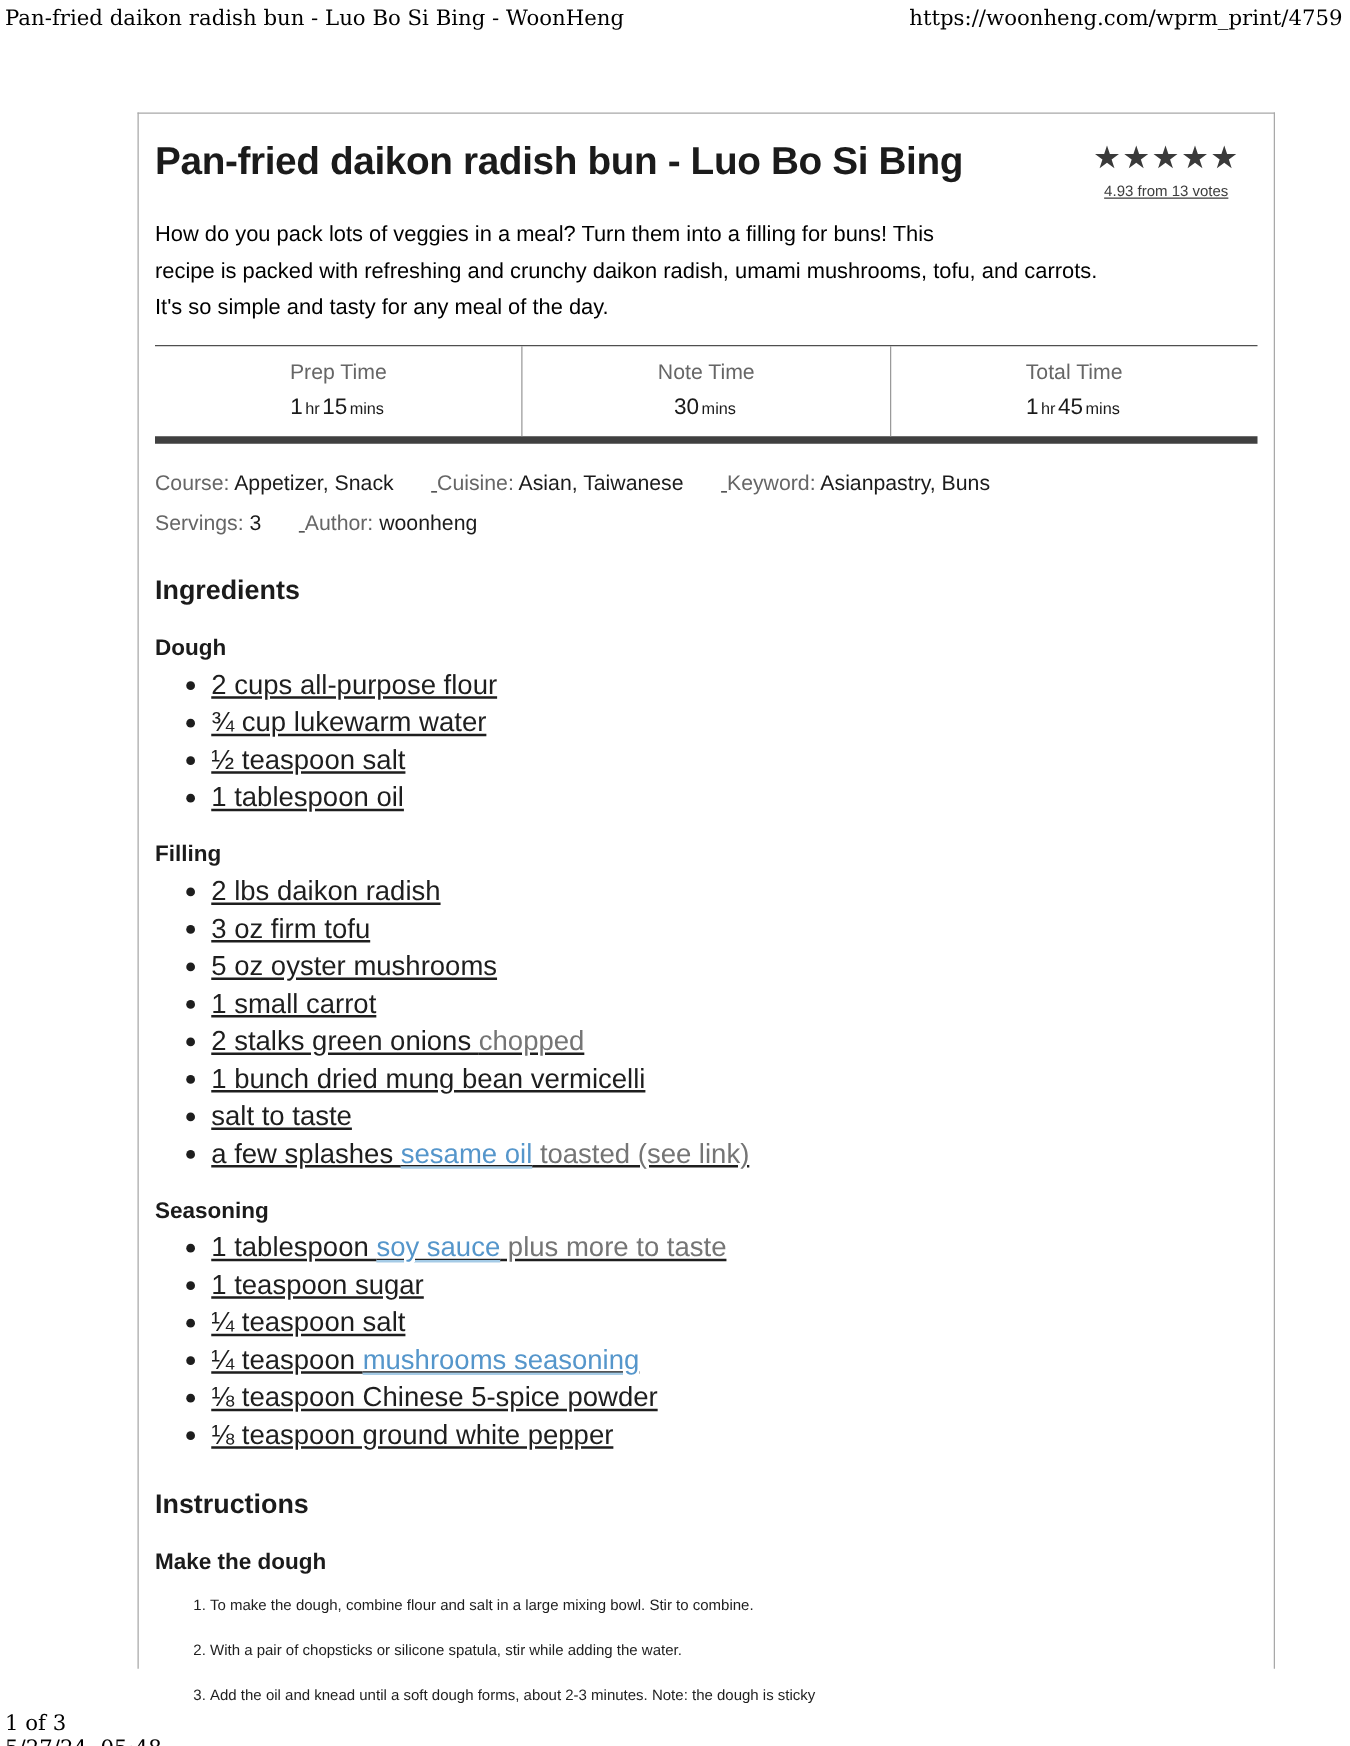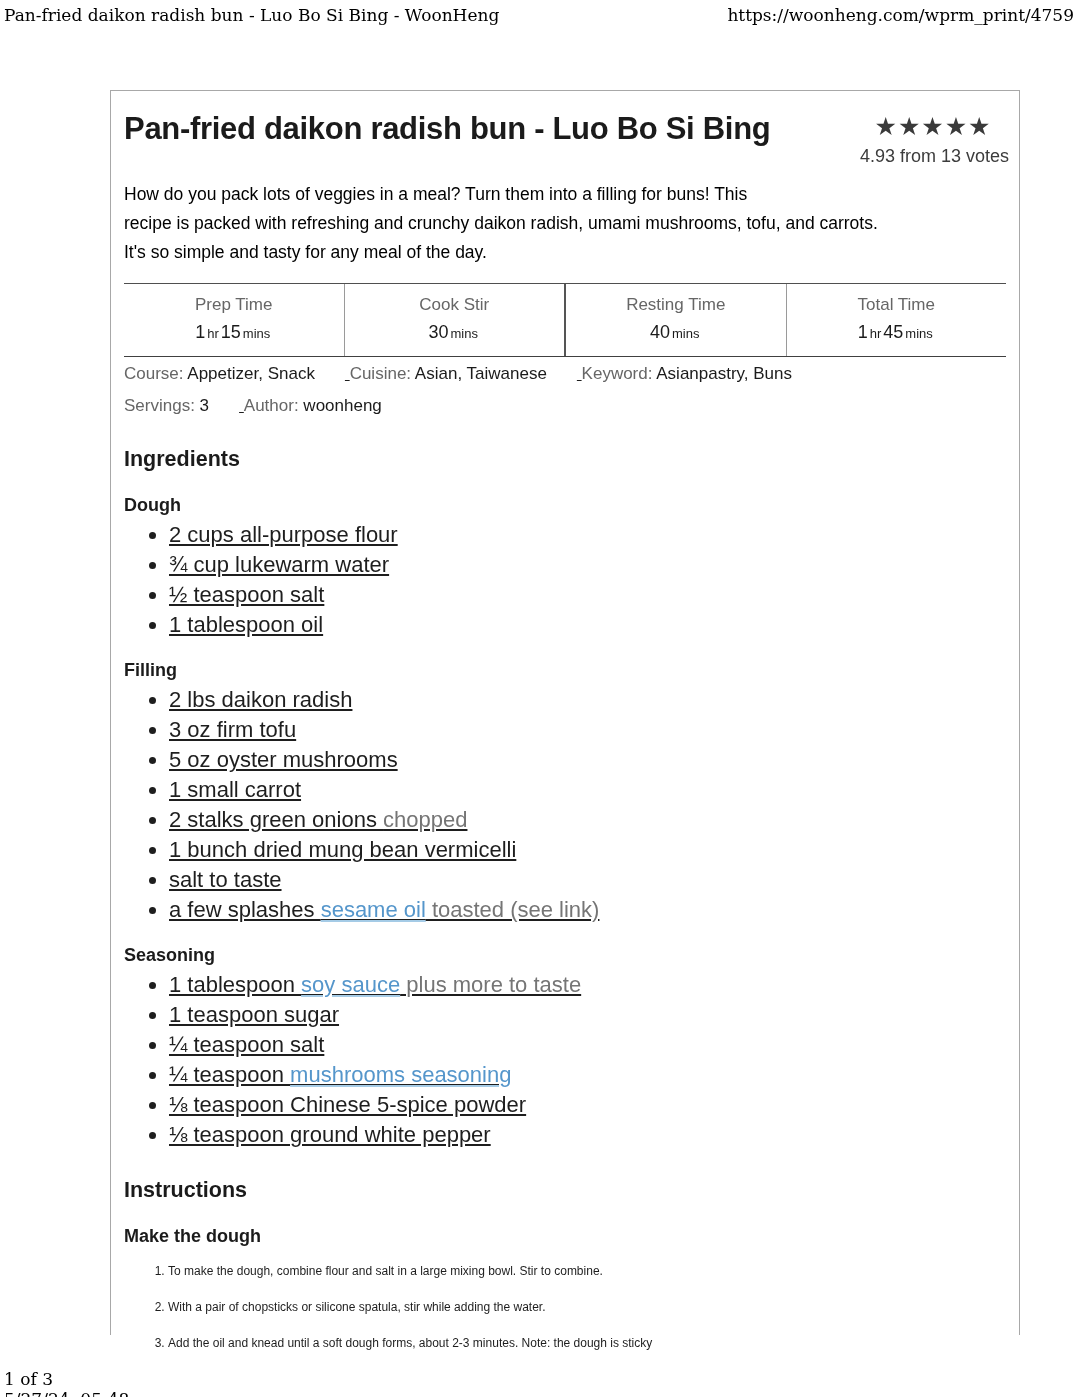--- a/index.html
+++ b/index.html
@@ -37,7 +37,7 @@
   }
   .rating { width:146px; text-align:center; padding-top:2px; }
   .stars { font-size:25px; line-height:1.1; color:#3a3a3a; letter-spacing:1px; white-space:nowrap; }
-  .votes { font-size:18px; color:#3c3c3c; margin-top:5px; white-space:nowrap; }
+  .votes { font-size:12px; color:#3c3c3c; margin-top:5px; white-space:nowrap;text-decoration:underline; }
 
   .description { margin-top:13px; font-size:17.5px; line-height:29px; color:#000000; }
 

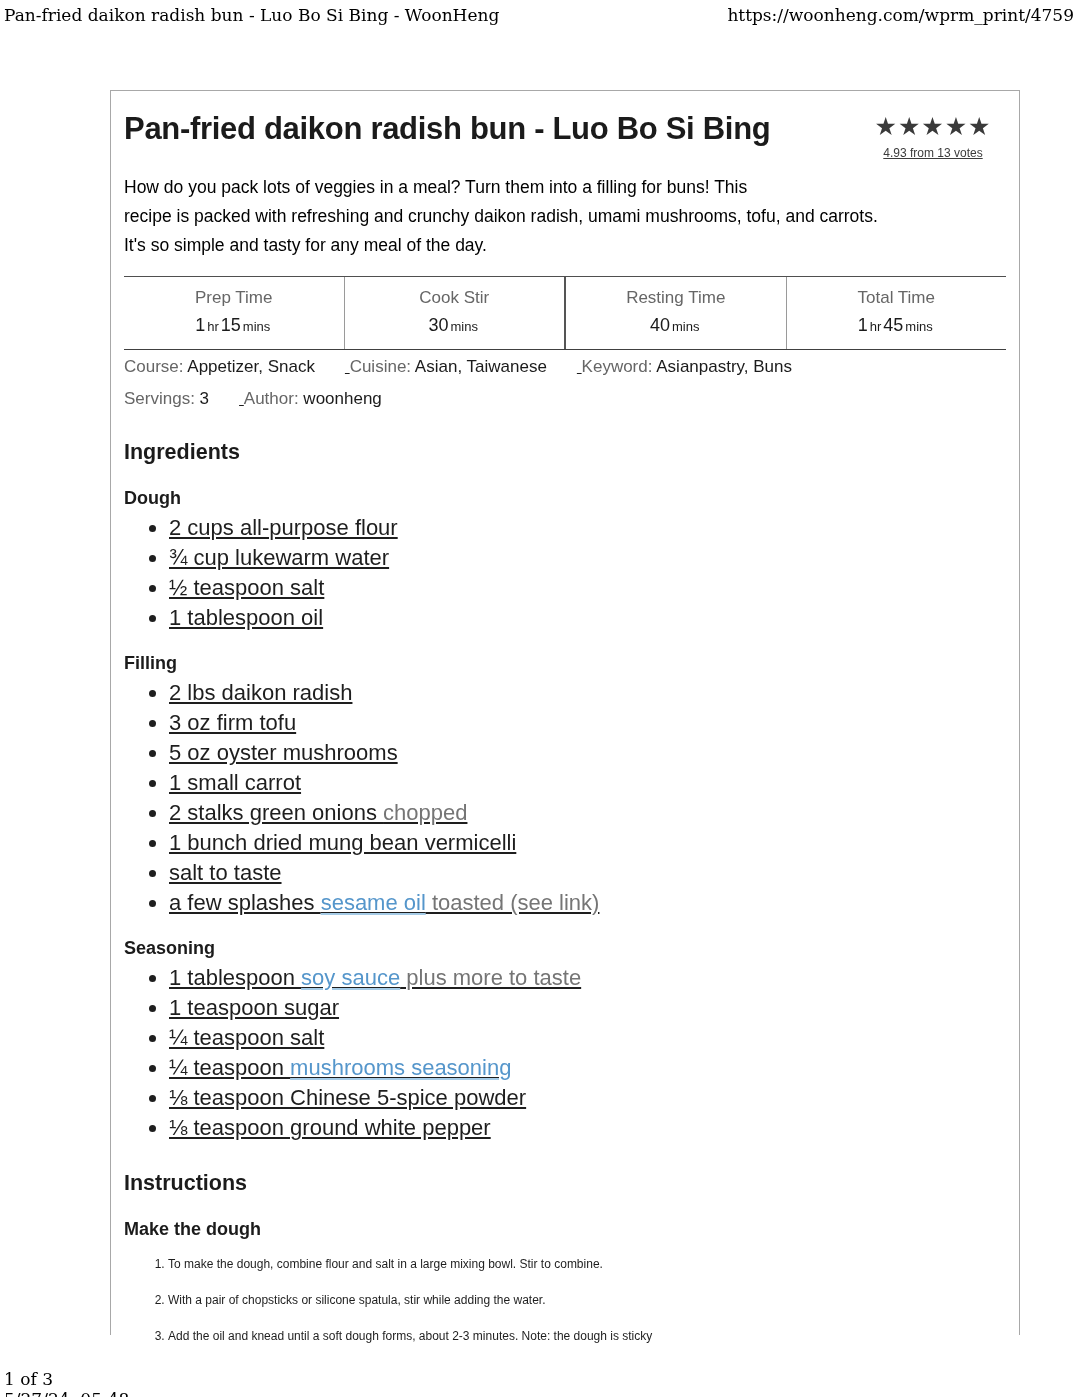--- a/index.html
+++ b/index.html
@@ -43,7 +43,7 @@
 
   .times {
     display:flex; margin-top:16px;
-    border-top:1px solid #4f4f4f; border-bottom:1px solid #404040;
+    border-top:1px solid #4f4f4f; border-bottom:6px solid #404040;
   }
   .time-col { flex:1; text-align:center; padding:11px 0 13px; }
   .time-col.div-light { border-left:1px solid #9a9a9a; }

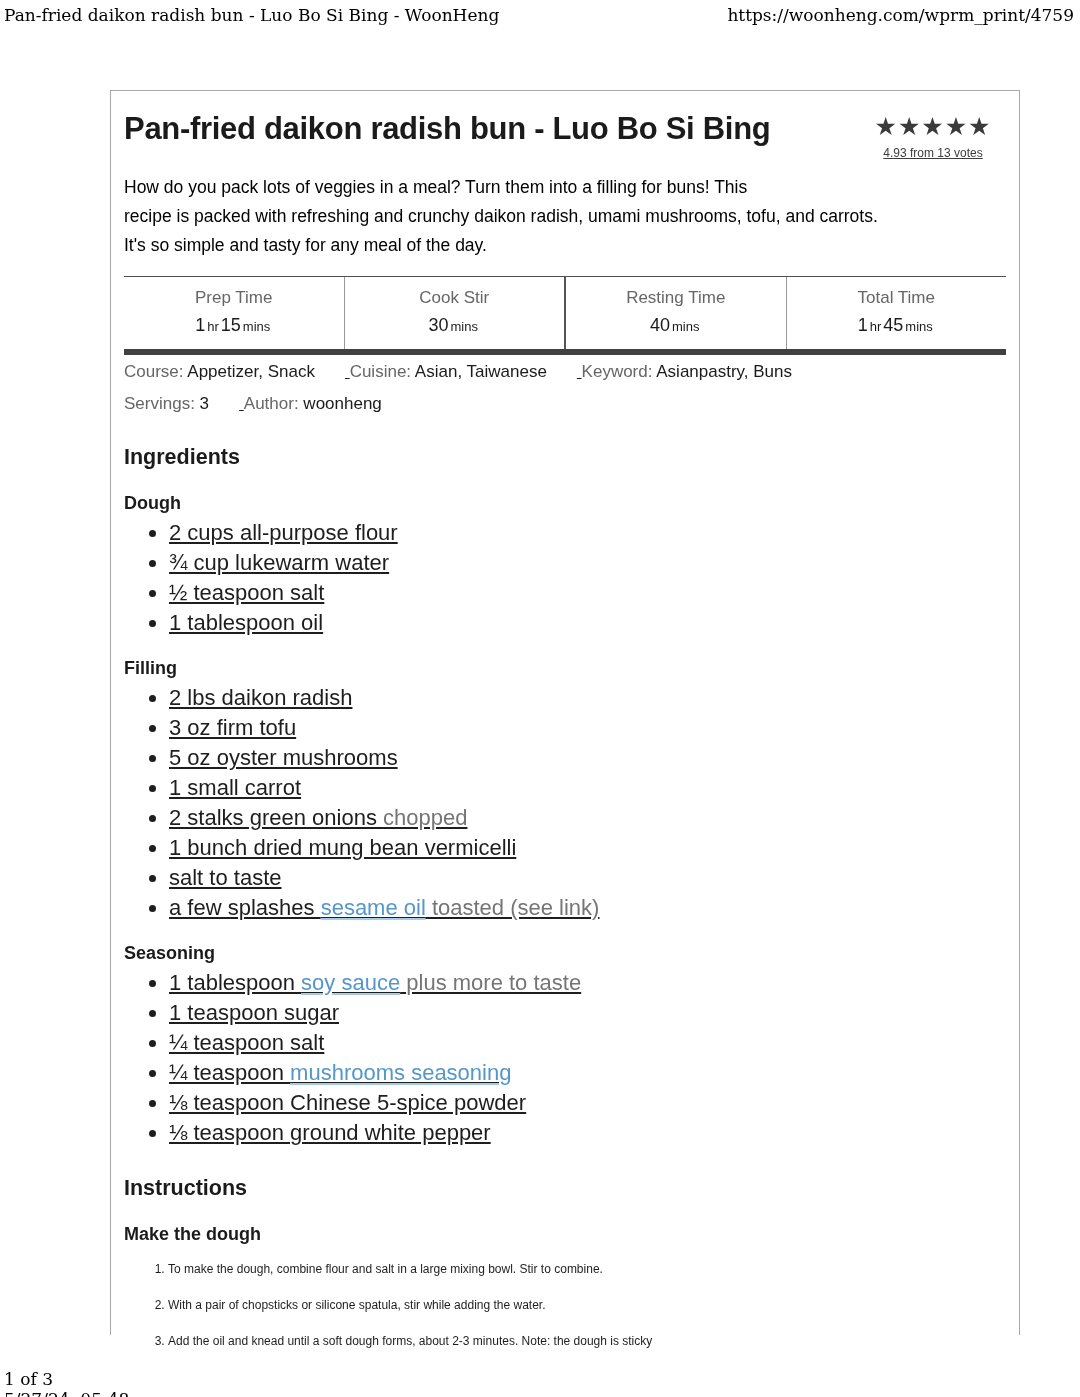--- a/index.html
+++ b/index.html
@@ -103,7 +103,7 @@
       <div class="time-value"><span class="num">1</span><span class="unit">hr</span><span class="num">15</span><span class="unit">mins</span></div>
     </div>
     <div class="time-col div-light">
-      <div class="time-label">Cook Stir</div>
+      <div class="time-label">Note Time</div>
       <div class="time-value"><span class="num">30</span><span class="unit">mins</span></div>
     </div>
     <div class="time-col div-dark">

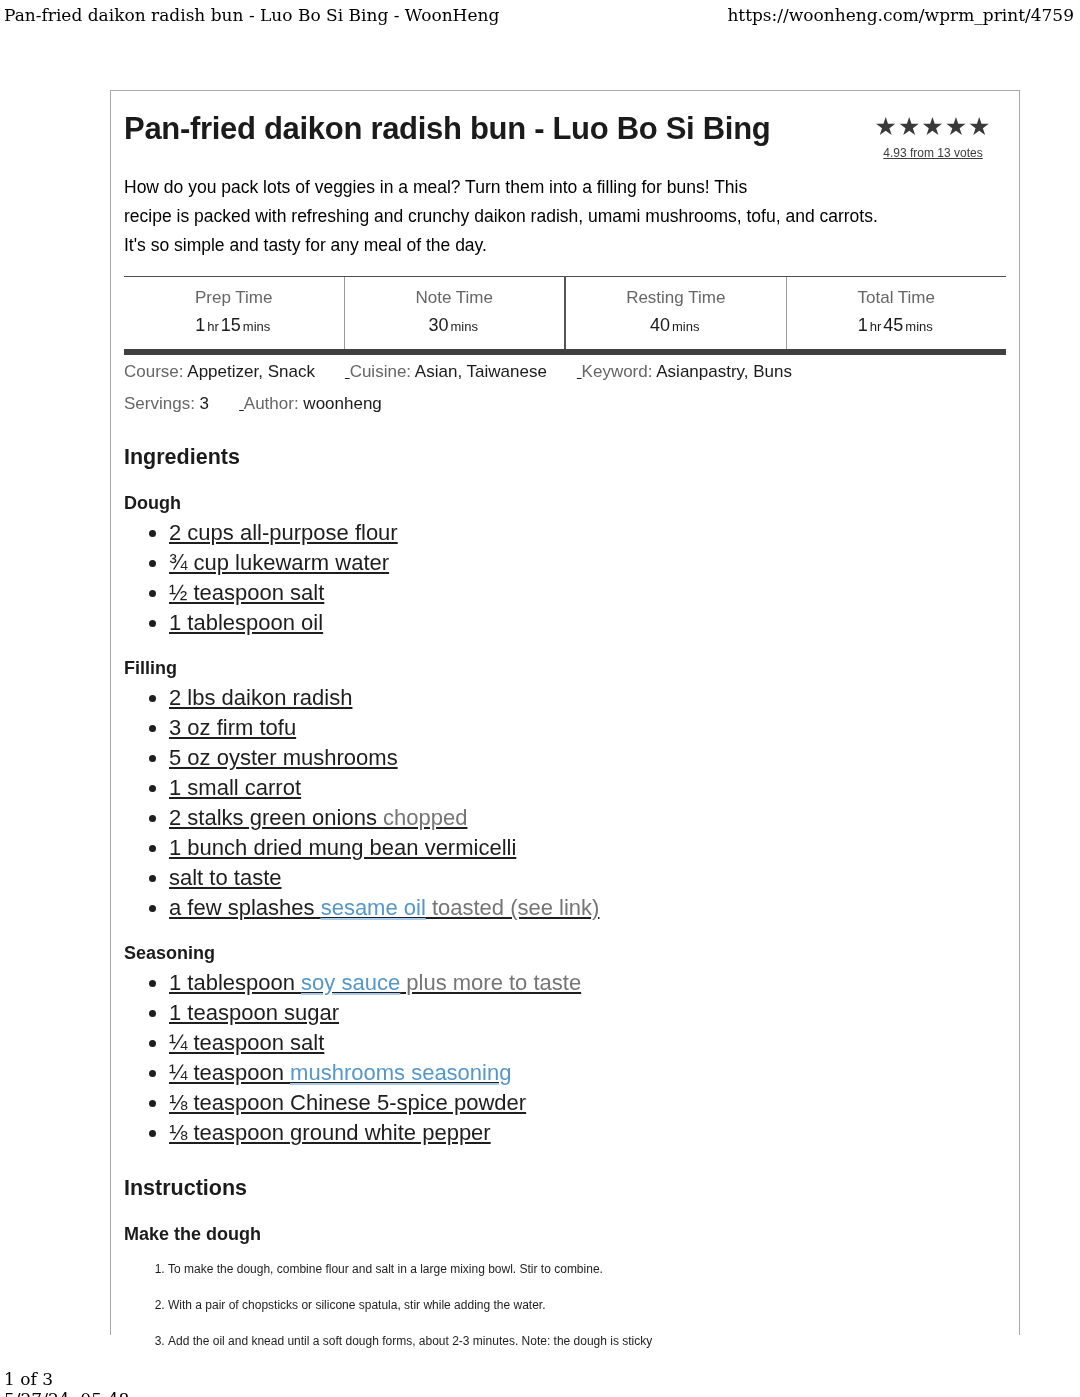--- a/index.html
+++ b/index.html
@@ -106,10 +106,6 @@
       <div class="time-label">Note Time</div>
       <div class="time-value"><span class="num">30</span><span class="unit">mins</span></div>
     </div>
-    <div class="time-col div-dark">
-      <div class="time-label">Resting Time</div>
-      <div class="time-value"><span class="num">40</span><span class="unit">mins</span></div>
-    </div>
     <div class="time-col div-light">
       <div class="time-label">Total Time</div>
       <div class="time-value"><span class="num">1</span><span class="unit">hr</span><span class="num">45</span><span class="unit">mins</span></div>

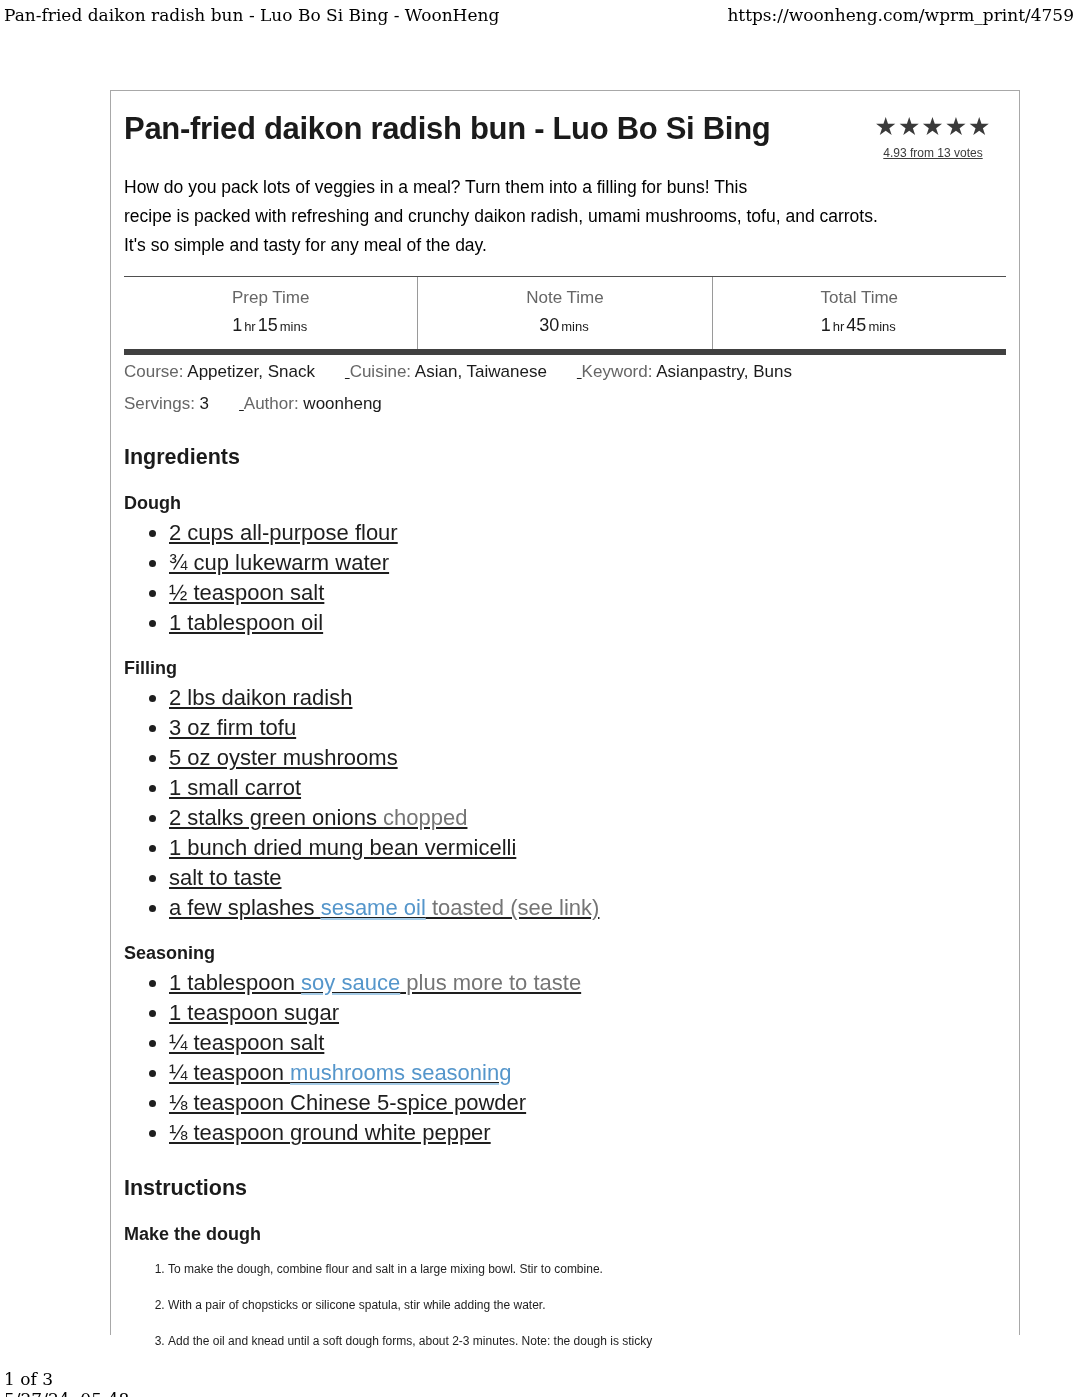--- a/index.html
+++ b/index.html
@@ -52,7 +52,7 @@
   .time-value { margin-top:7px; font-size:18px; color:#1b1b1b; white-space:nowrap; }
   .time-value .unit { font-size:13px; padding:0 2px; color:#1b1b1b; }
 
-  .meta { margin-top:6px; font-size:17px; line-height:1.25;text-decoration:underline; }
+  .meta { margin-top:21px; font-size:17px; line-height:1.25;text-decoration:underline; }
   .meta-row { margin-bottom:11px; }
   .meta-pair { margin-right:30px; display:inline-block; }
   .meta-label { color:#666; }

